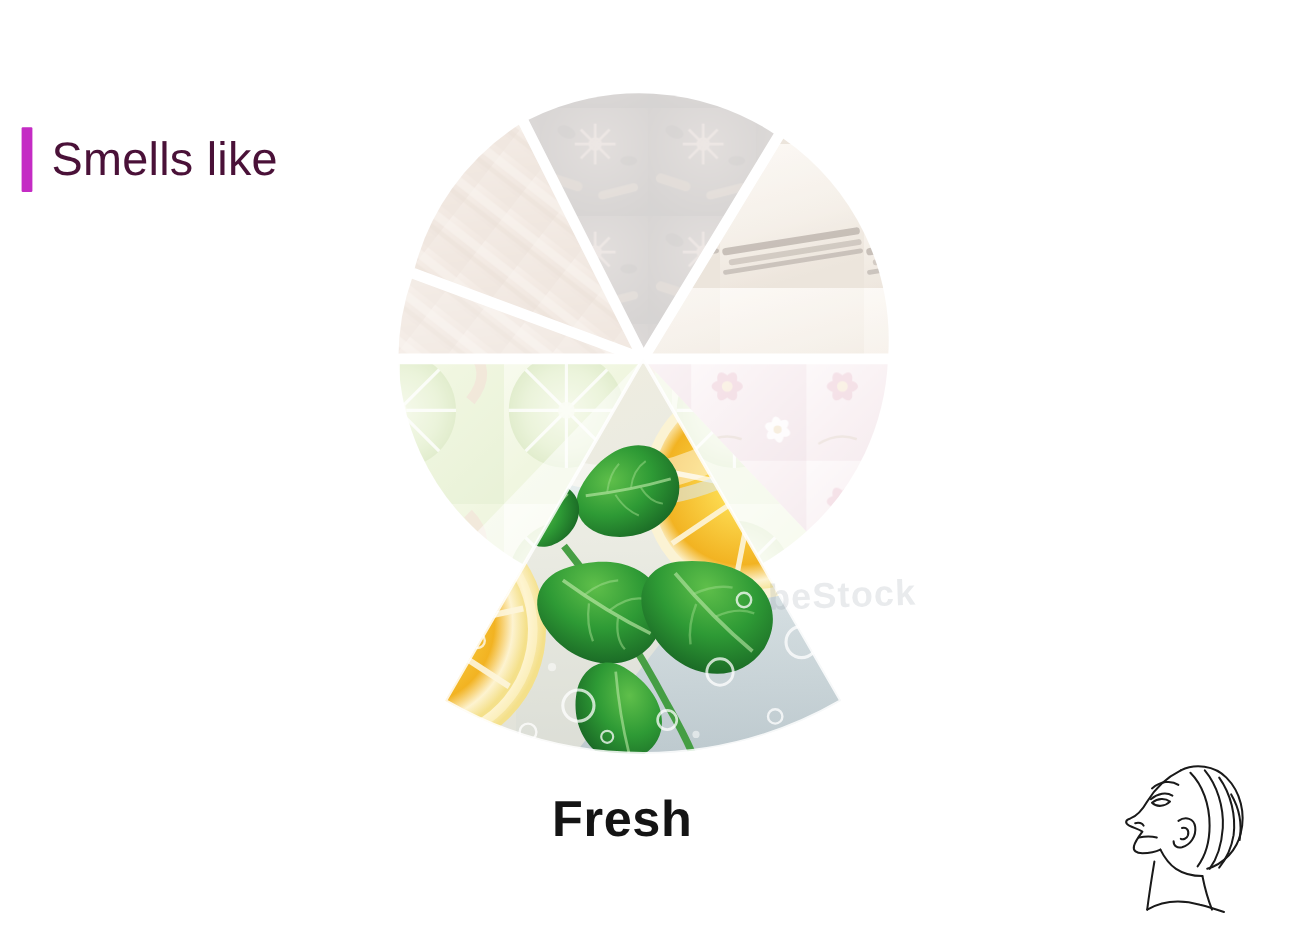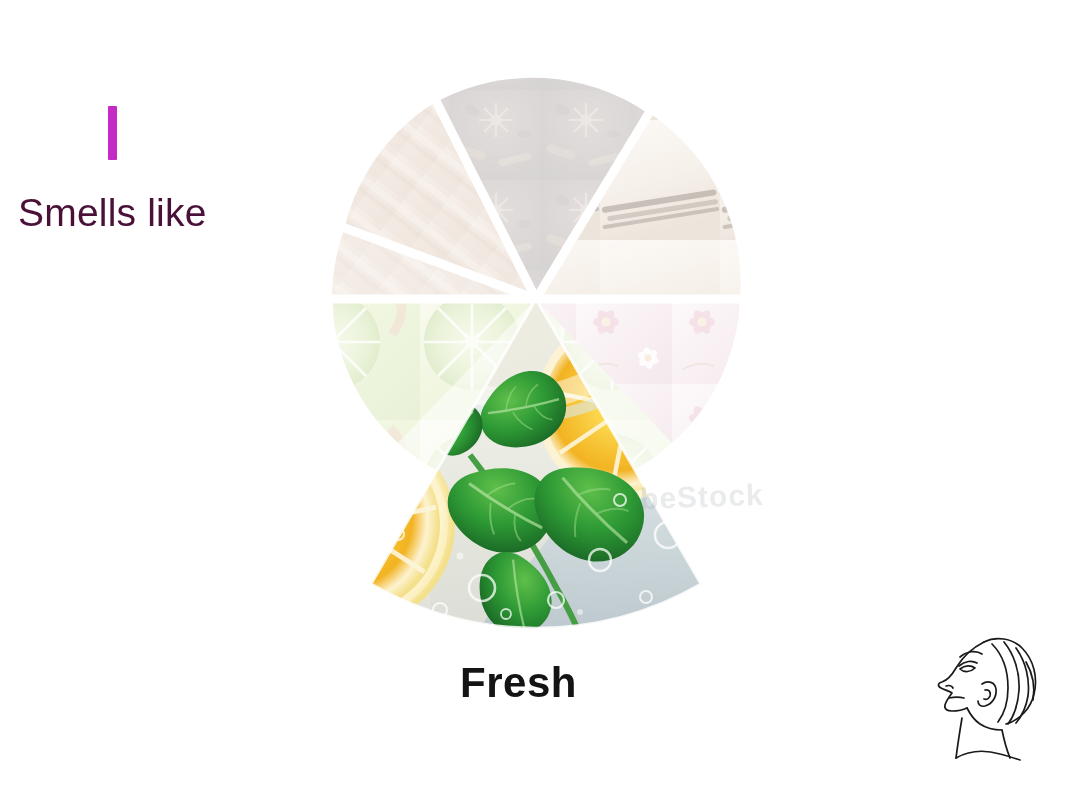--- a/index.html
+++ b/index.html
@@ -20,8 +20,7 @@
     top: 106px;
     display: flex;
     align-items: center;
-    gap: 33px;
-    flex-direction: column;
+    gap: 16px;
   }
   #accent-bar {
     width: 9px;

